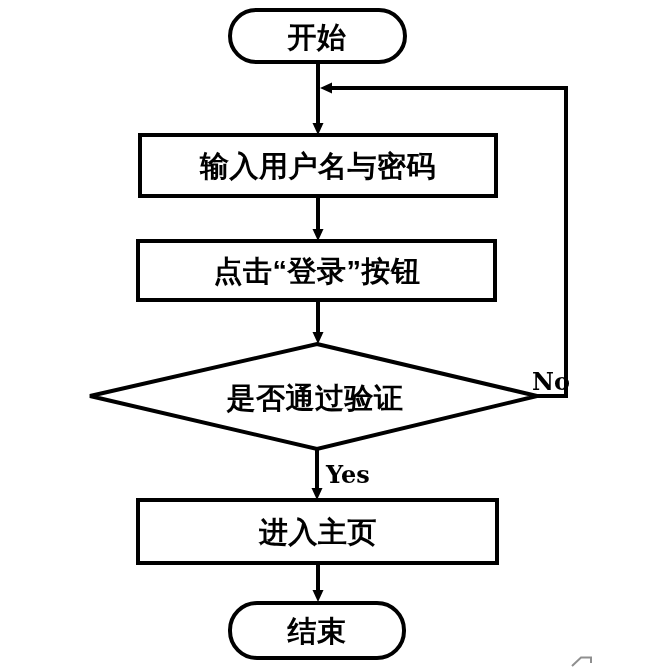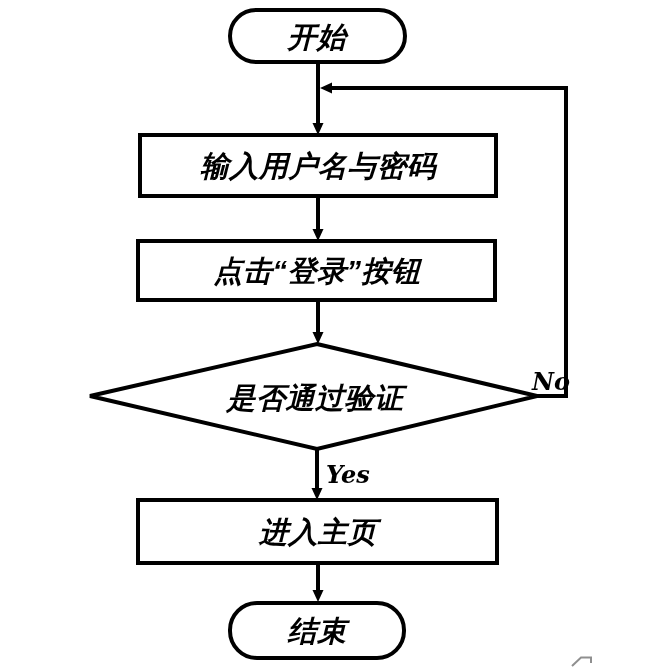--- a/index.html
+++ b/index.html
@@ -4,7 +4,7 @@
 <style>
   html,body{margin:0;padding:0;}
   body{width:650px;height:668px;background:#ffffff;overflow:hidden;}
-  .stage{position:relative;width:650px;height:668px;background:#ffffff;font-style:italic;}
+  .stage{position:relative;width:650px;height:668px;background:#ffffff;}
   svg{position:absolute;left:0;top:0;}
   .shape{fill:#ffffff;stroke:#000000;stroke-width:4;}
   .conn{stroke:#000000;stroke-width:4;fill:none;}

